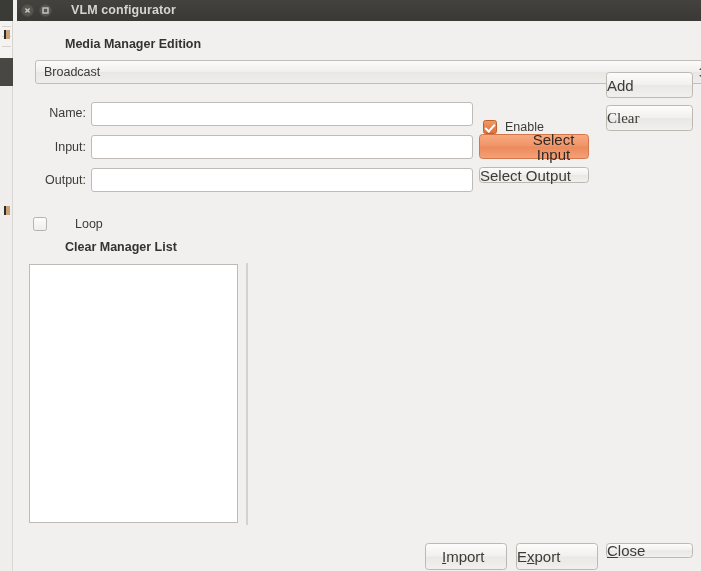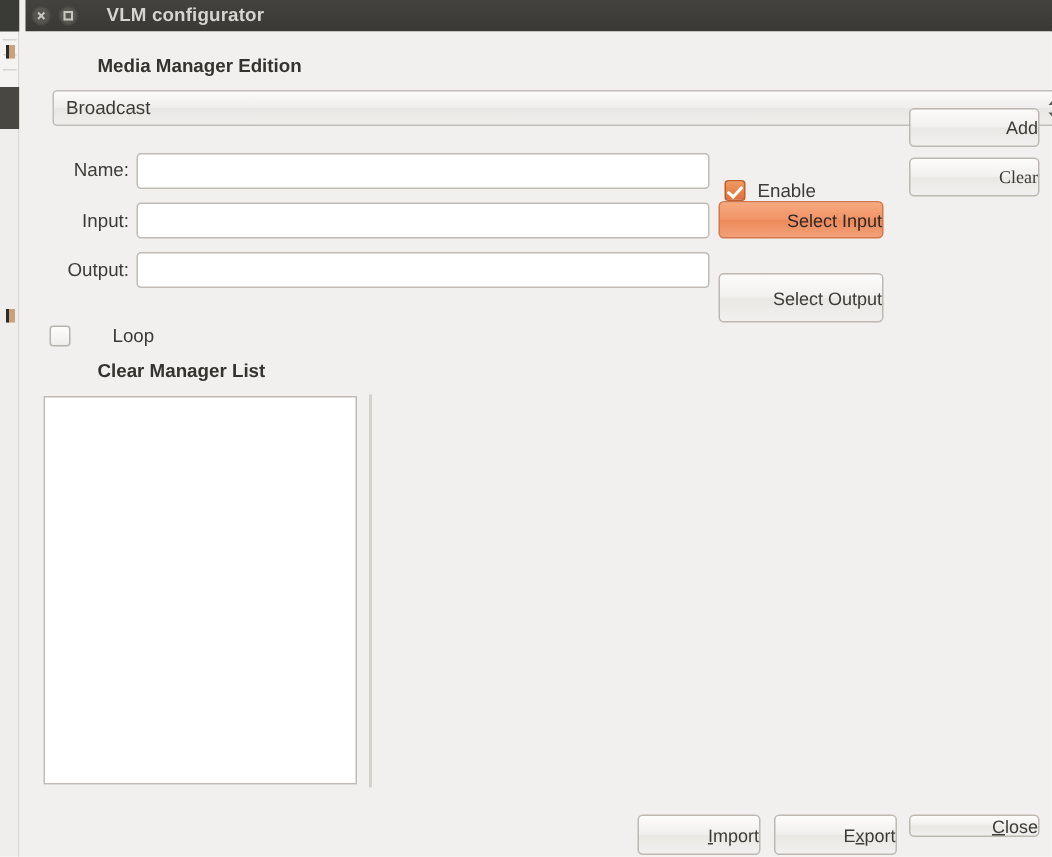--- a/index.html
+++ b/index.html
@@ -171,14 +171,14 @@
     border: 1px solid #bdb8b2;
     border-radius: 3.5px;
     font-family: "Liberation Sans", sans-serif;
-    font-size: 12px;
+    font-size: 15px;
     color: #3c3b37;
     text-align: center;
     cursor: pointer;
     line-height: 1;
     display: flex;
     align-items: center;
-    justify-content: flex-end;
+    justify-content: flex-start;
   }
   .btn.orange {
     background: linear-gradient(to bottom, #f7a97e 0%, #f19468 48%, #ec8a5c 52%, #f3a077 100%);

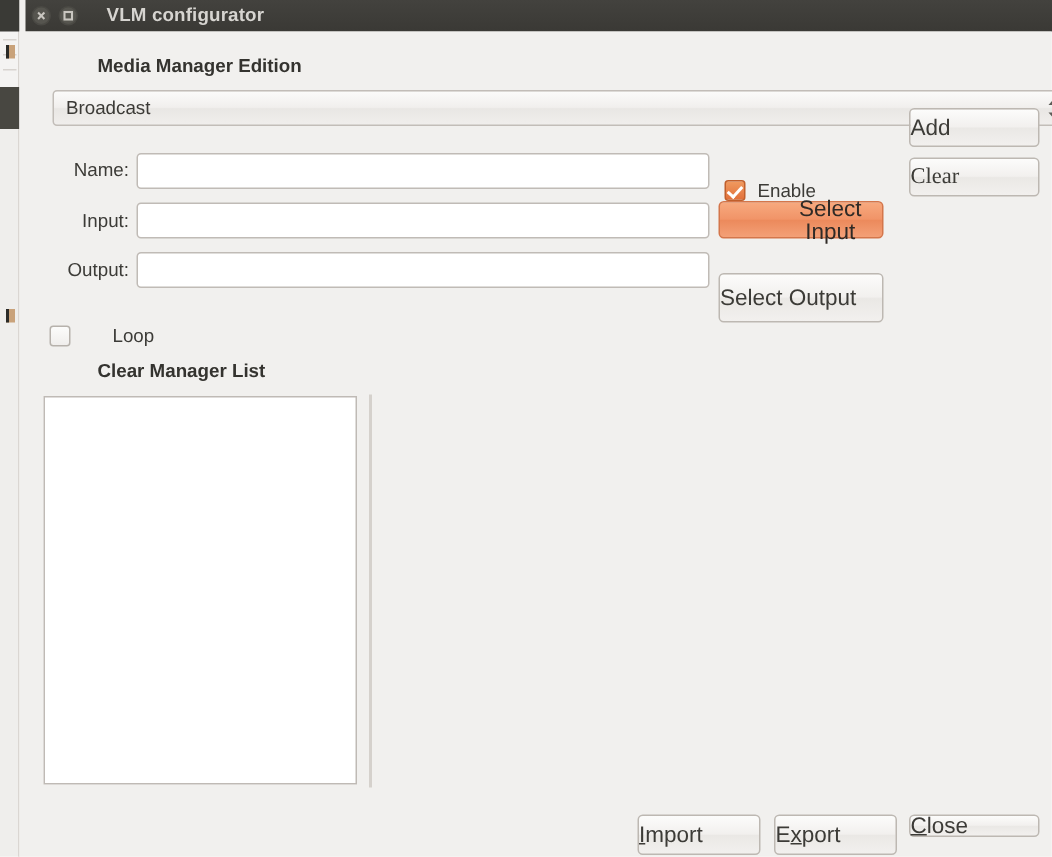--- a/index.html
+++ b/index.html
@@ -220,7 +220,7 @@
   #input-output { left: 78px; top: 147px; width: 382px; }
 
   #btn-select-input  { left: 466px; top: 113px; width: 110px; height: 25px; padding-left: 39px; }
-  #btn-select-output { left: 466px; top: 146px; width: 110px; height: 33px; margin-top: 15px; }
+  #btn-select-output { left: 466px; top: 146px; width: 110px; height: 16px; }
 
   
   .checkbox-row {

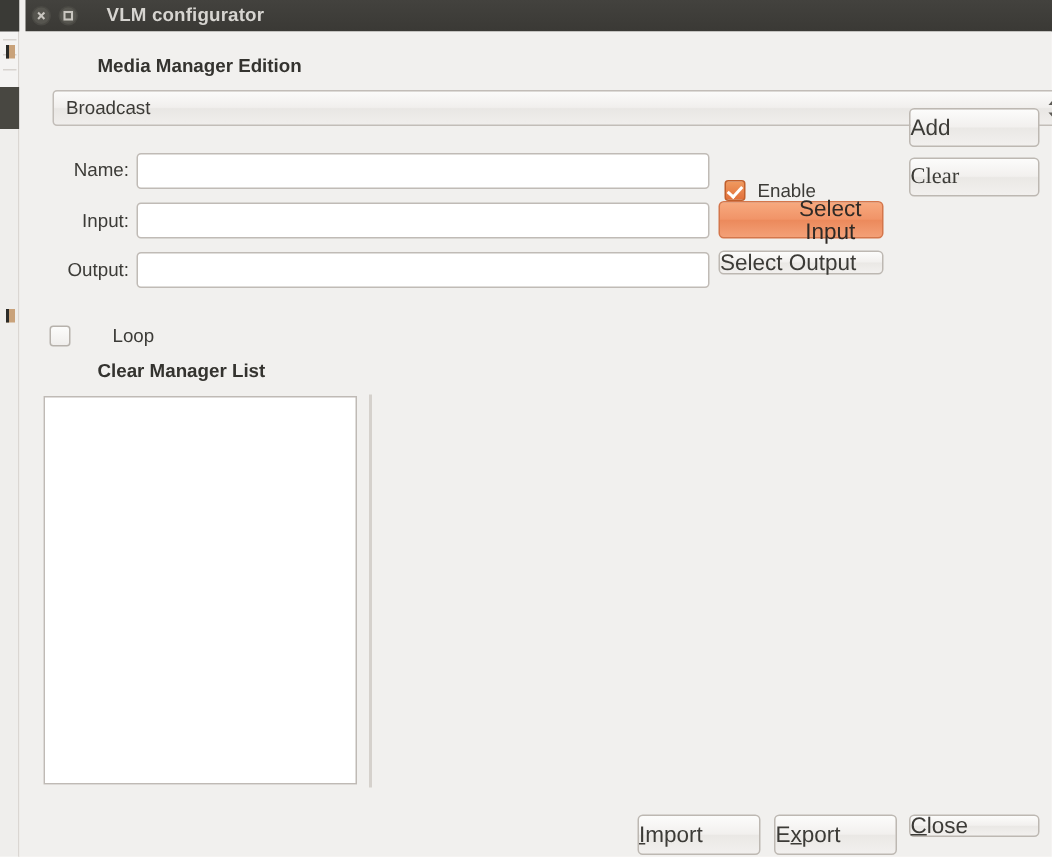--- a/index.html
+++ b/index.html
@@ -296,7 +296,7 @@
   }
 
   
-  #btn-import { left: 412px; top: 522px; width: 82px; height: 27px; }
+  #btn-import { left: 412px; top: 522px; width: 82px; height: 27px; padding-left: 16px; }
   #btn-export { left: 503px; top: 522px; width: 82px; height: 27px; }
   #btn-close  { left: 593px; top: 522px; width: 87px; height: 15px; }
 </style>

